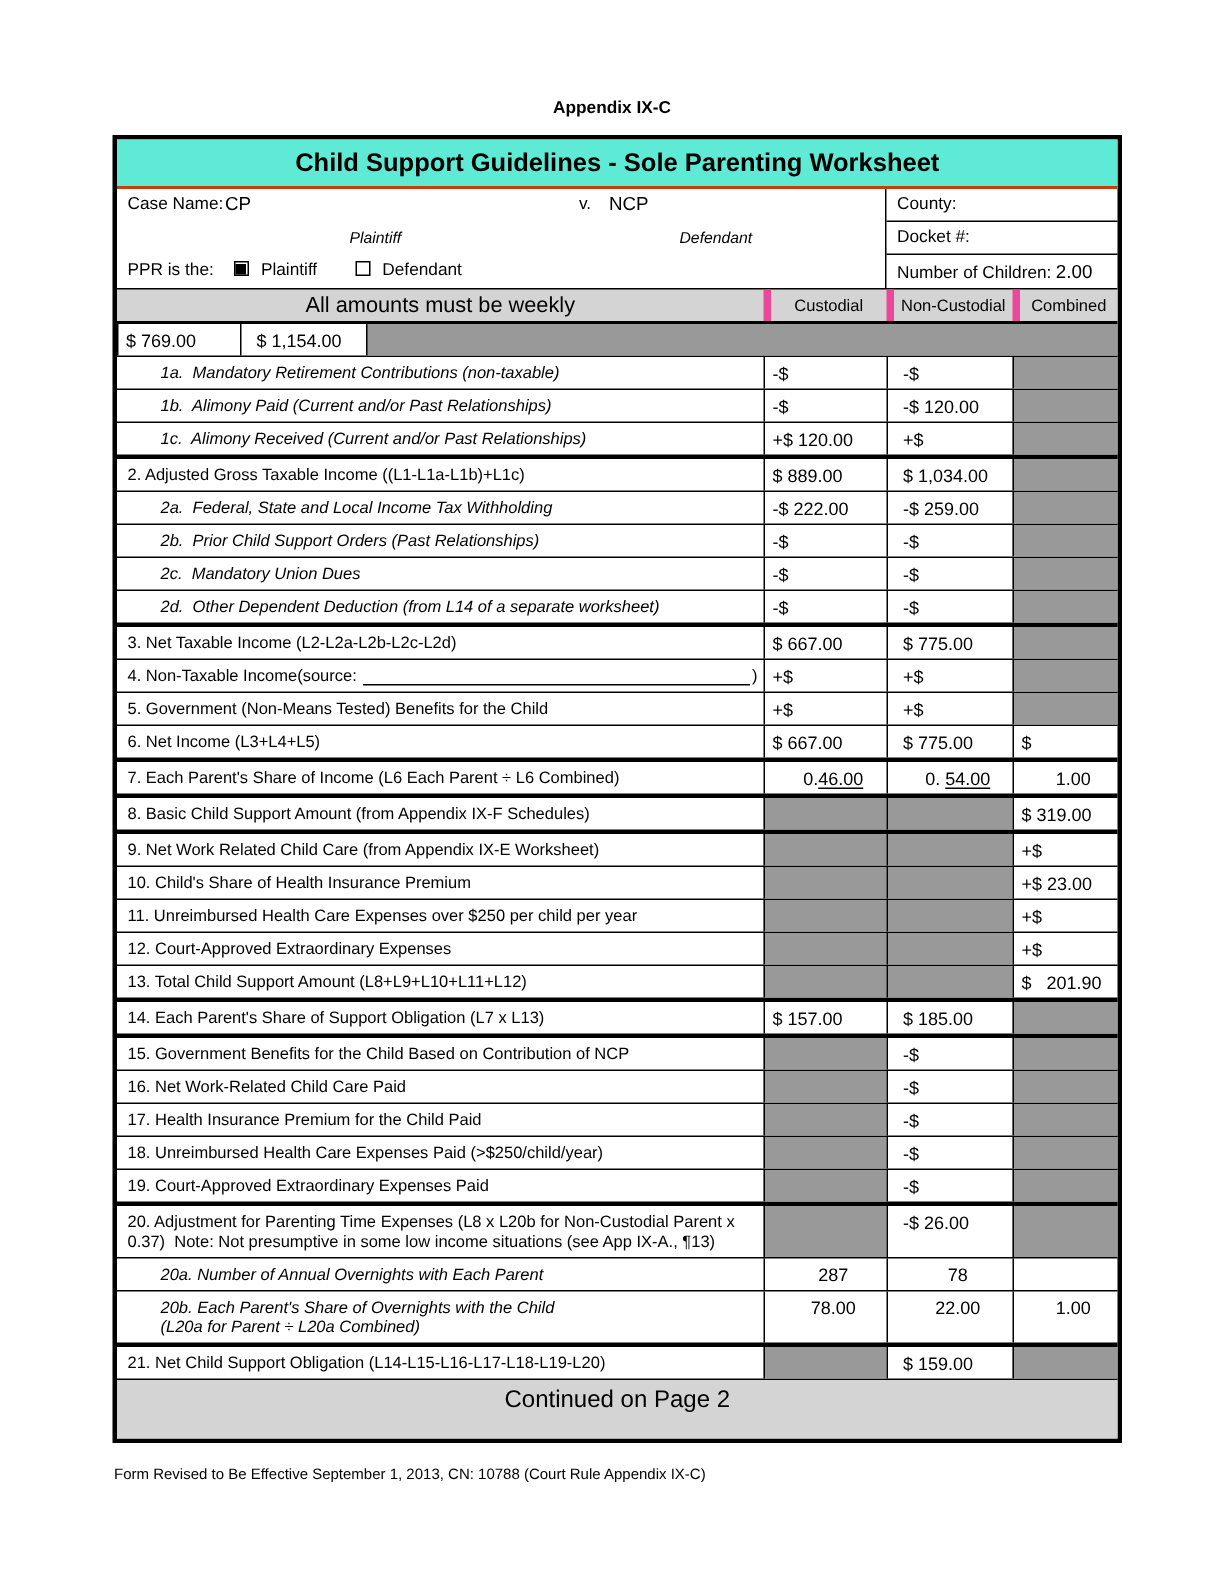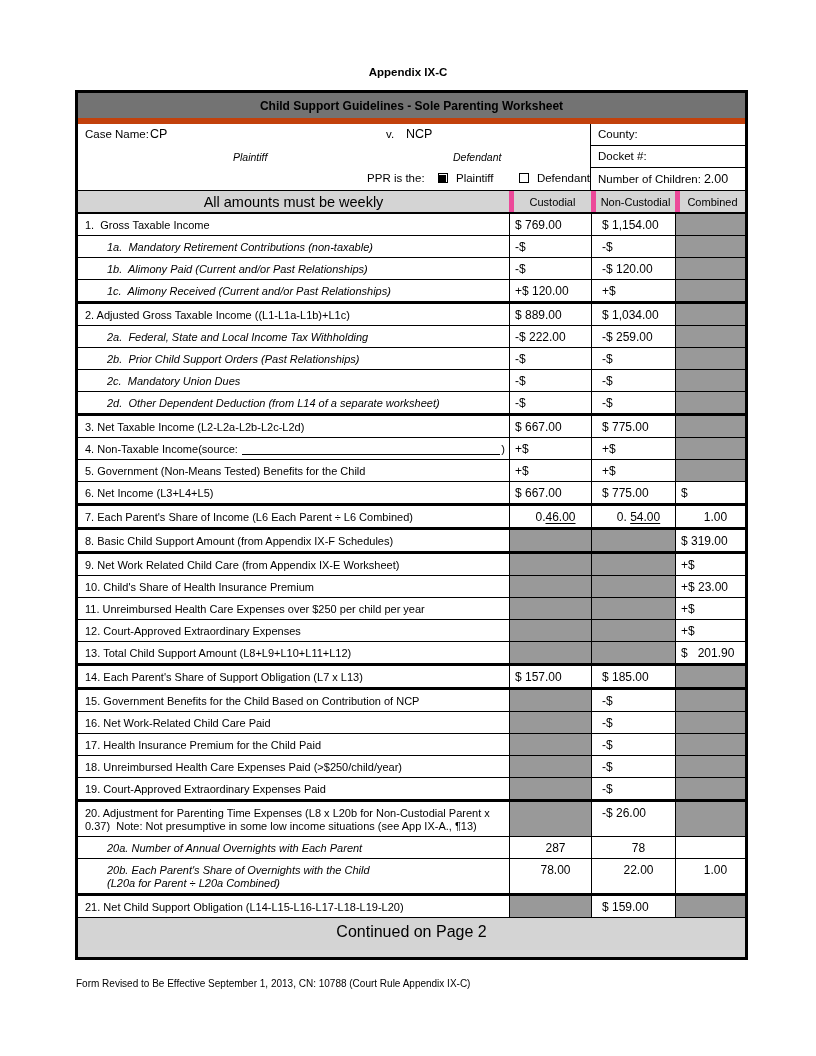--- a/index.html
+++ b/index.html
@@ -17,8 +17,8 @@
     border:3px solid #000; background:#fff;
   }
   .title-bar {
-    background:#737373; border-bottom:6px solid #c2410c;
-    text-align:center; font-weight:bold; font-size:12px;
+    background:#5eead4; border-bottom:2px solid #c2410c;
+    text-align:center; font-weight:bold; font-size:17px;
     padding:6px 0 5px 0;
   }
   

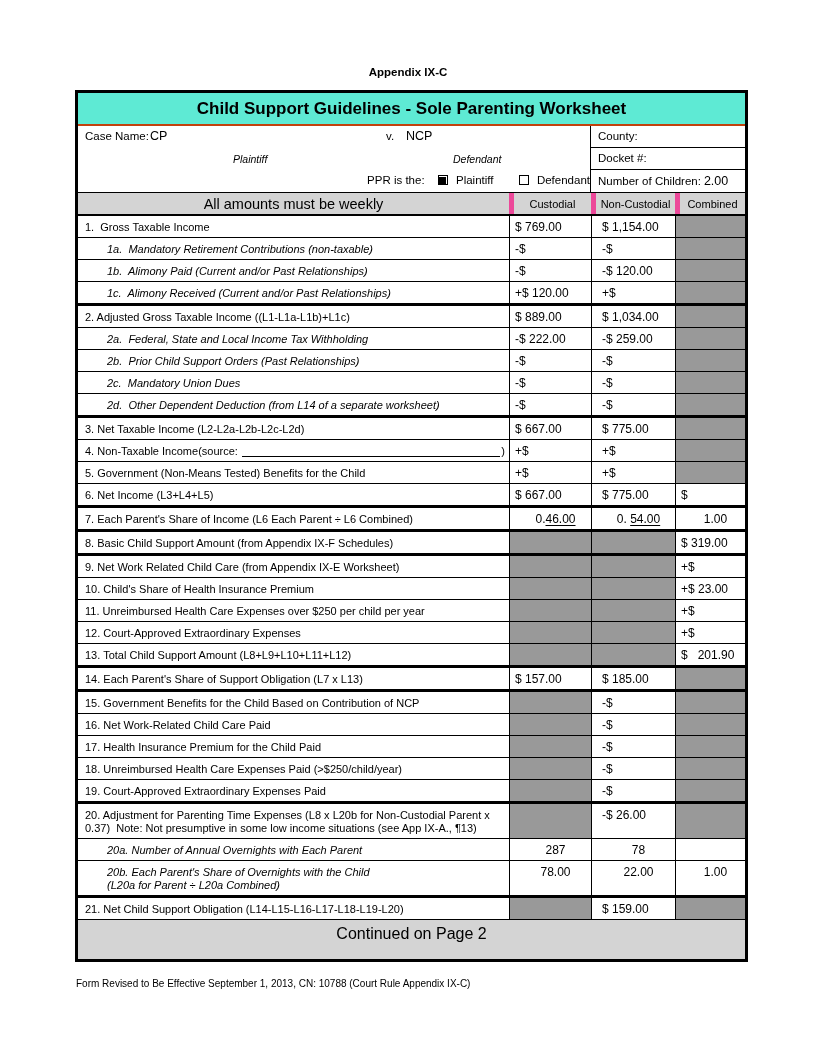--- a/index.html
+++ b/index.html
@@ -23,7 +23,7 @@
   }
   
   .info { display:flex; }
-  .info-left { width:513px; border-right:1px solid #000; position:relative;text-align:right; }
+  .info-left { width:513px; border-right:1px solid #000; position:relative; }
   .info-line { position:relative; height:22px; font-size:11.5px; }
   .info-line .lab { position:absolute; left:7px; top:4px; }
   .case-val { position:absolute; left:72px; top:3px; font-size:12.5px; }

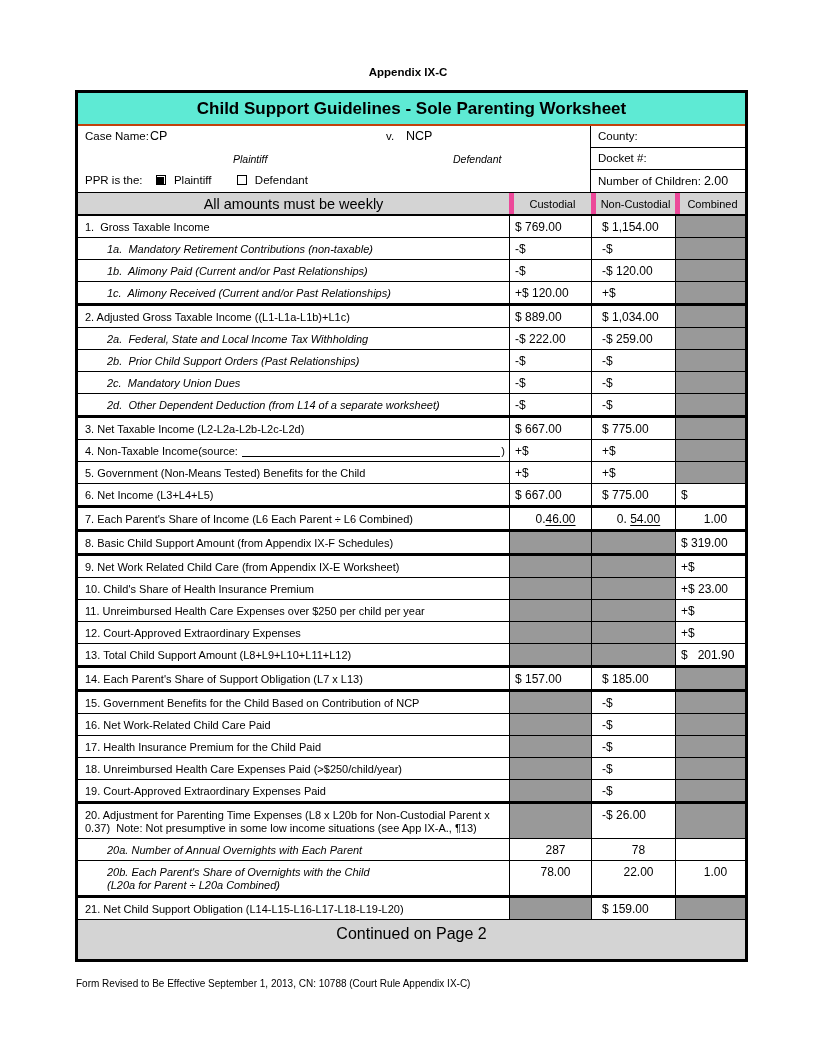--- a/index.html
+++ b/index.html
@@ -120,7 +120,6 @@
   </div>
 
   <div class="trow">
-    <div class="cell desc">1.  Gross Taxable Income</div>
     <div class="val c1">$ 769.00</div>
     <div class="val c2">$ 1,154.00</div>
     <div class="val c3 gray"></div>

